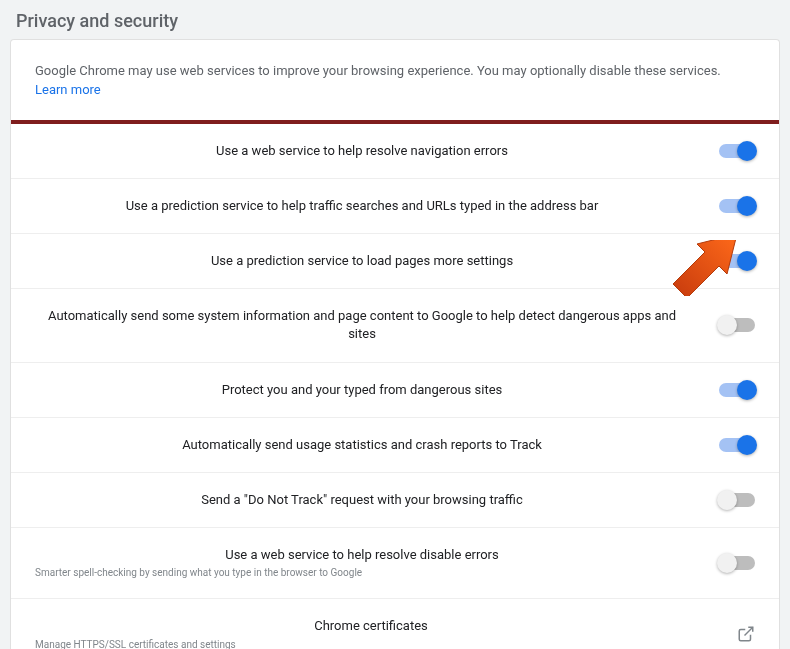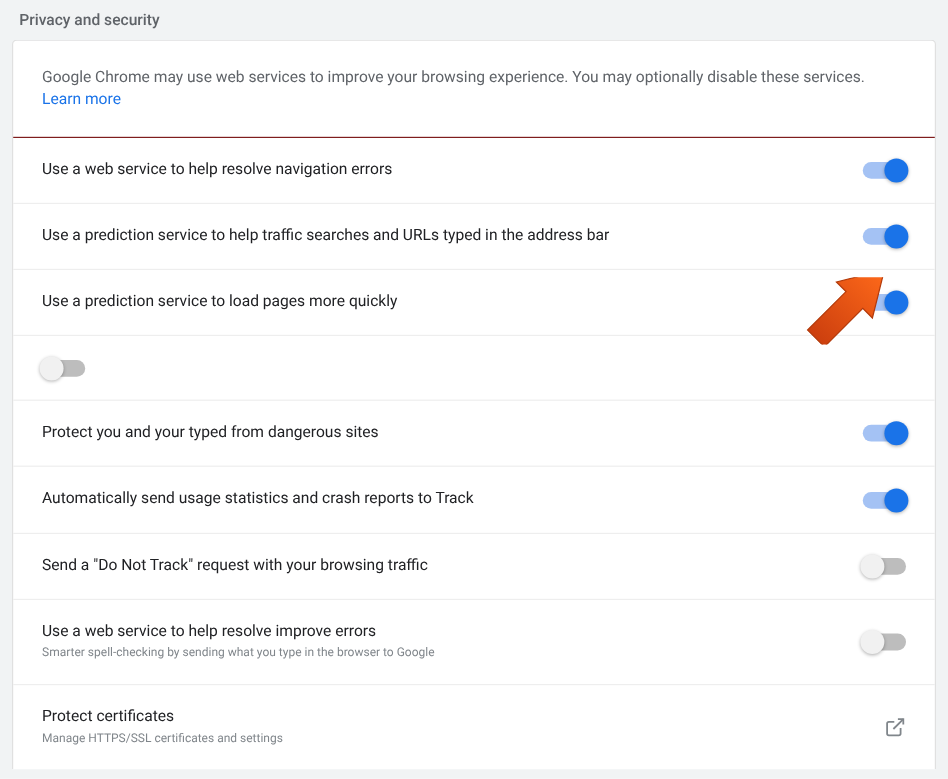--- a/index.html
+++ b/index.html
@@ -15,7 +15,7 @@
   .section-header {
     padding: 10px 16px 8px 16px;
     color: #5f6368;
-    font-size: 13px;
+    font-size: 18px;
     font-weight: 500;
   }
   .card {

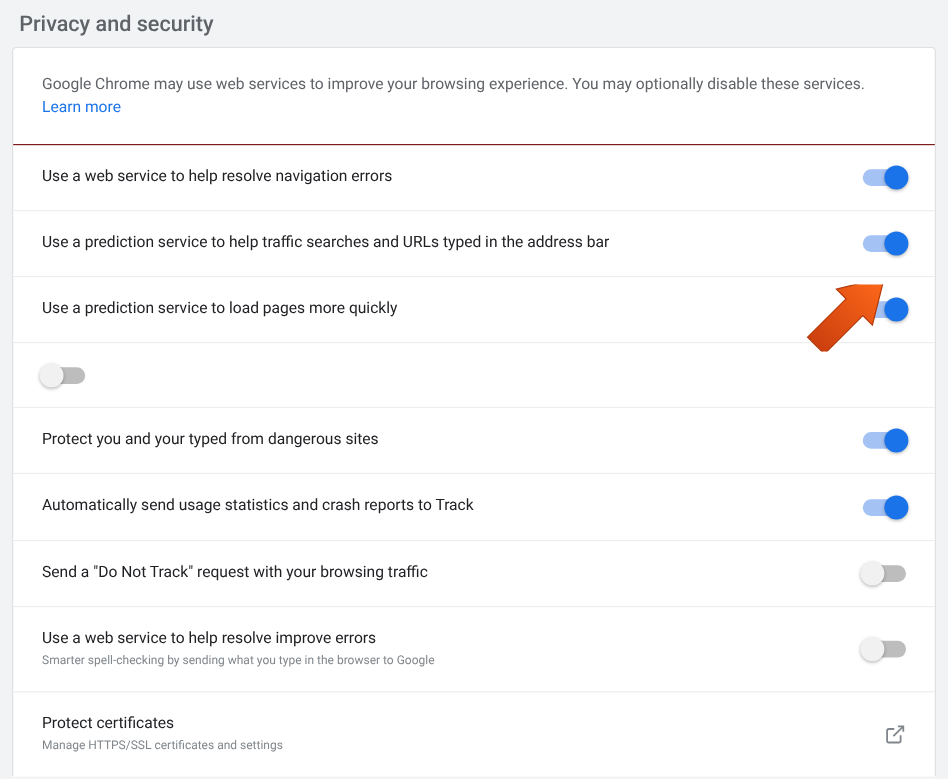--- a/index.html
+++ b/index.html
@@ -30,7 +30,7 @@
     color: #5f6368;
     font-size: 13px;
     line-height: 1.45;
-    border-bottom: 1px solid #7f1d1d;
+    border-bottom: 4px solid #7f1d1d;
   }
   .intro a {
     color: #1a73e8;

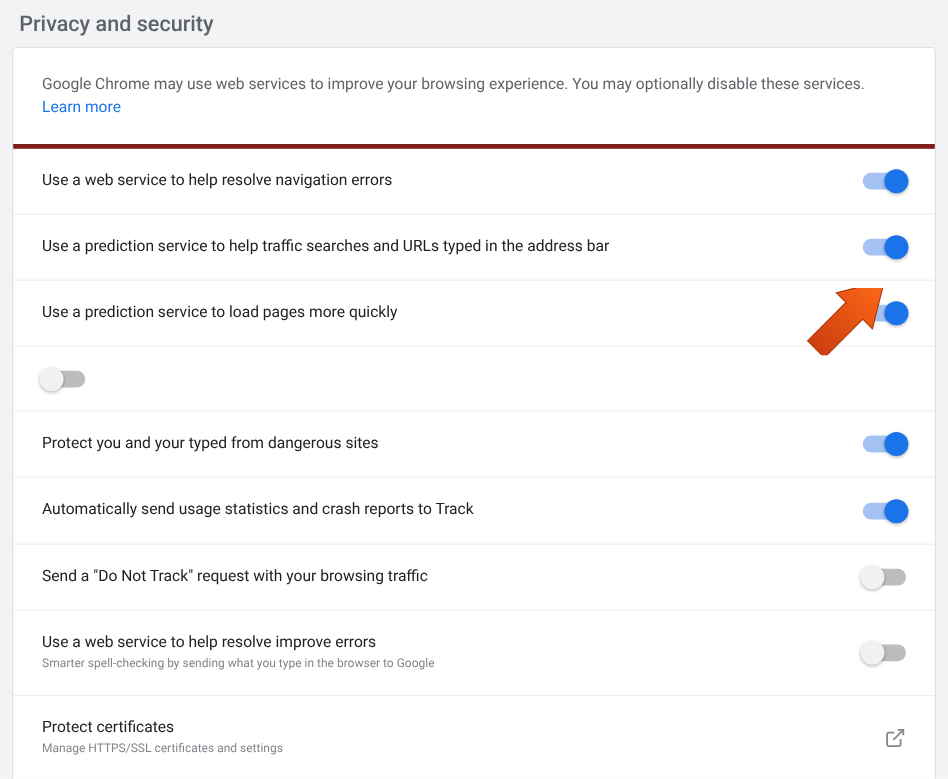--- a/index.html
+++ b/index.html
@@ -54,6 +54,7 @@
     color: #202124;
     font-size: 13px;
     line-height: 1.4;
+    text-align: center;
   }
   .row-sub {
     color: #80868b;

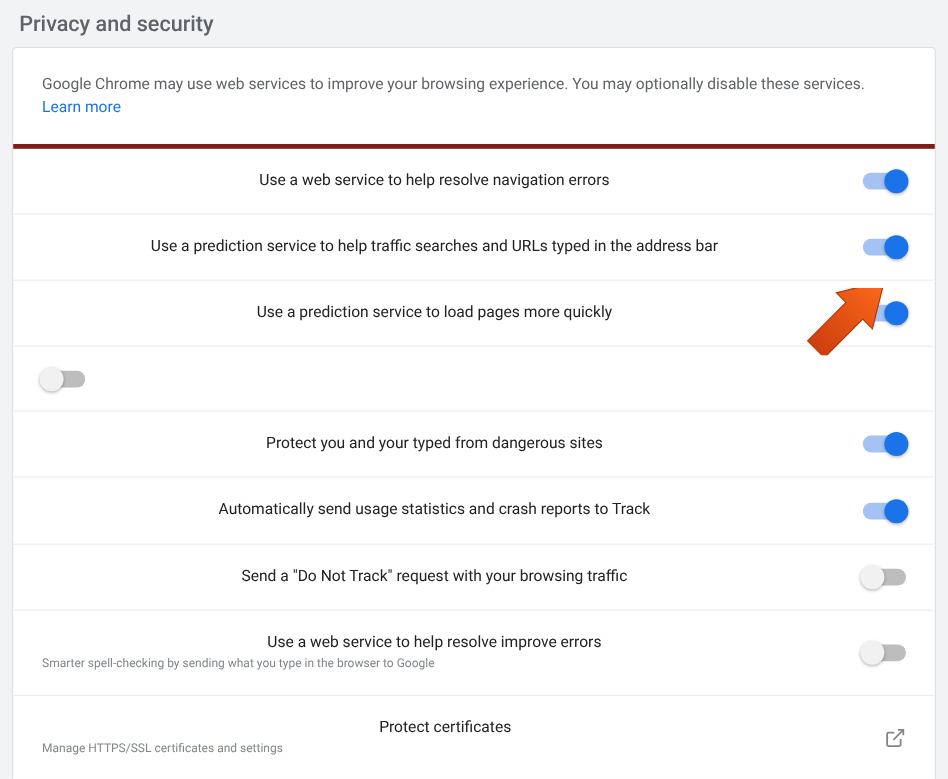--- a/index.html
+++ b/index.html
@@ -128,7 +128,7 @@
 
   <div class="row">
     <div class="row-text">
-      <div class="row-title">Use a prediction service to load pages more quickly</div>
+      <div class="row-title">Use a prediction service to load pages more settings</div>
     </div>
     <div class="toggle on">
         <div class="knob"></div>

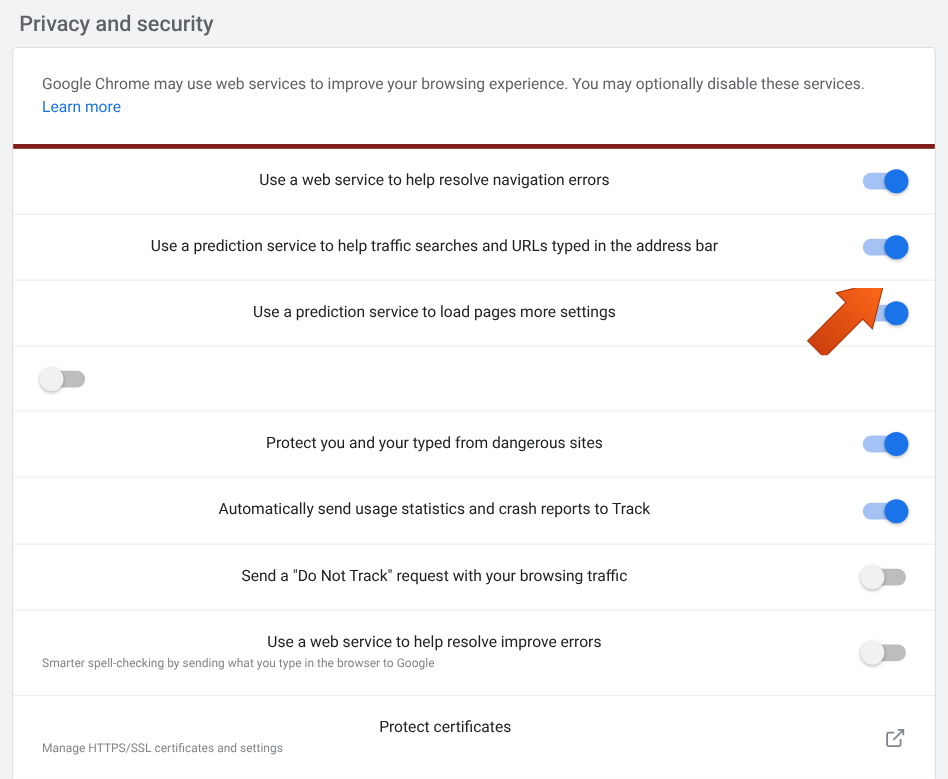--- a/index.html
+++ b/index.html
@@ -147,6 +147,9 @@
   </div>
 
   <div class="row">
+    <div class="row-text">
+      <div class="row-title">Automatically send some system information and page content to Google to help detect dangerous apps and sites</div>
+    </div>
     <div class="toggle off">
         <div class="knob"></div>
       </div>

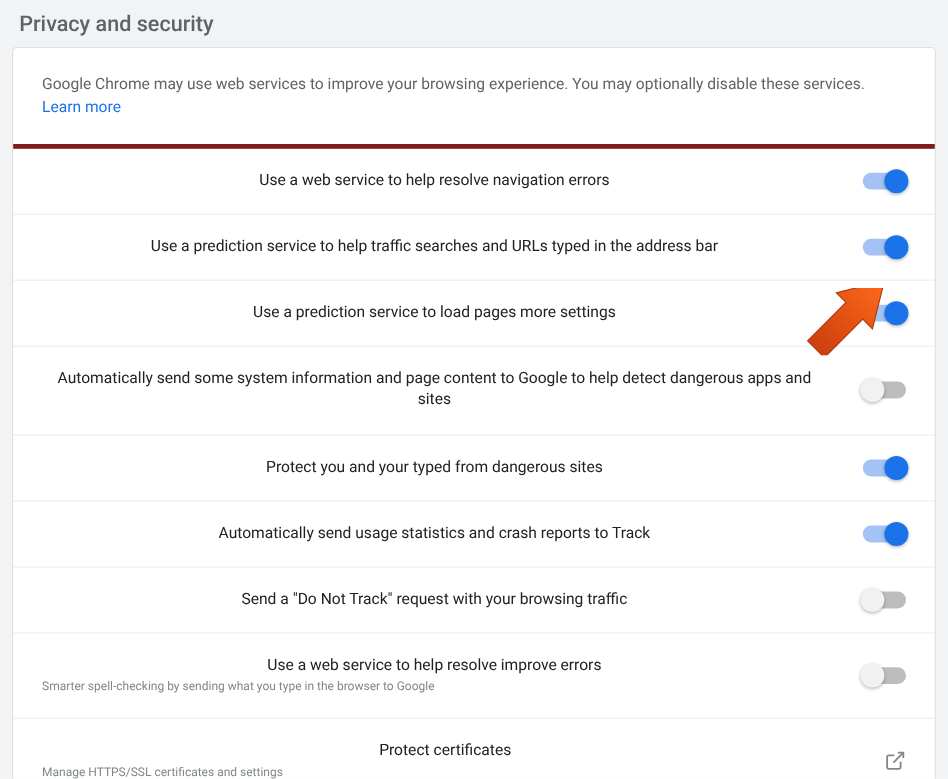--- a/index.html
+++ b/index.html
@@ -184,7 +184,7 @@
 
   <div class="row">
     <div class="row-text">
-      <div class="row-title">Use a web service to help resolve improve errors</div>
+      <div class="row-title">Use a web service to help resolve disable errors</div>
       <div class="row-sub">Smarter spell-checking by sending what you type in the browser to Google</div>
     </div>
     <div class="toggle off">

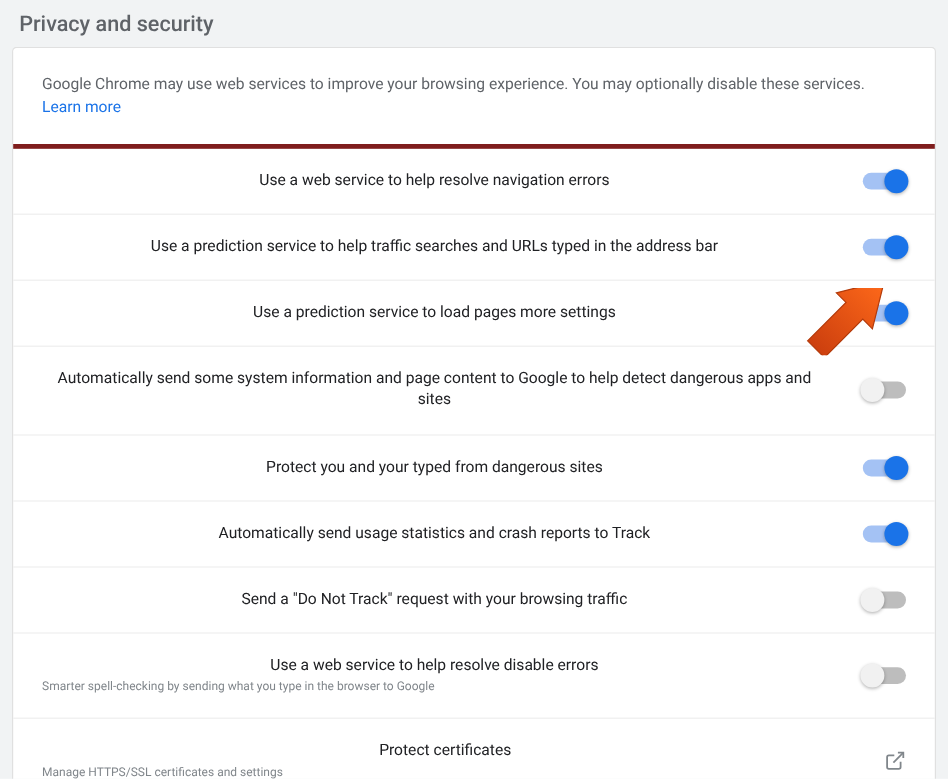--- a/index.html
+++ b/index.html
@@ -194,7 +194,7 @@
 
   <div class="row" style="border-bottom:none;">
     <div class="row-text">
-      <div class="row-title">Protect certificates</div>
+      <div class="row-title">Chrome certificates</div>
       <div class="row-sub">Manage HTTPS/SSL certificates and settings</div>
     </div>
     <div class="launch-icon">

